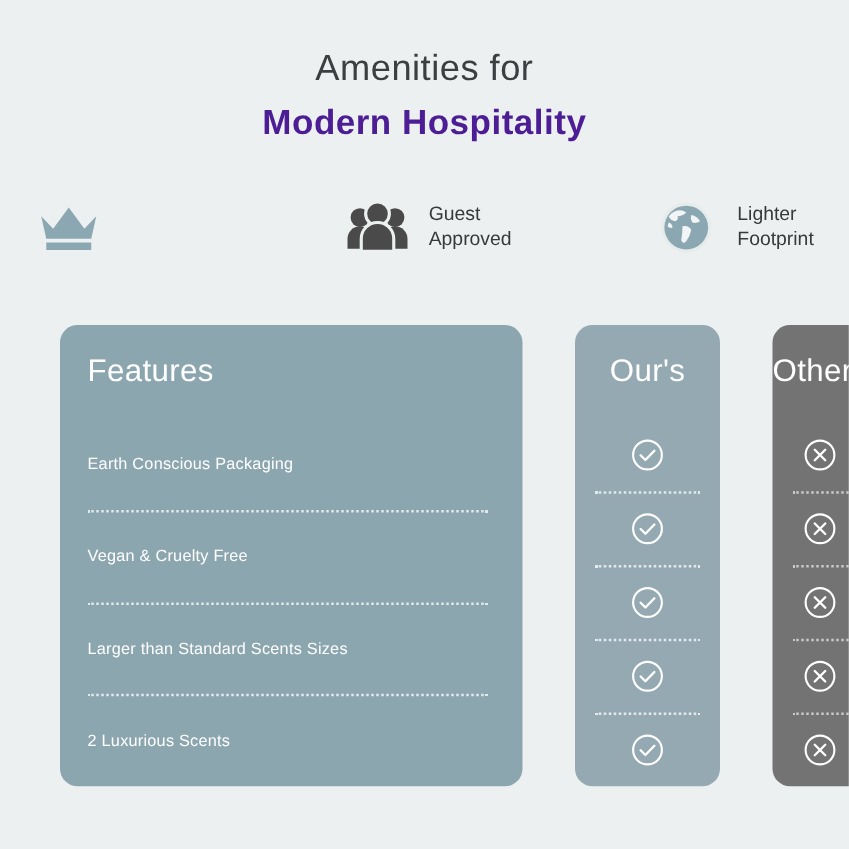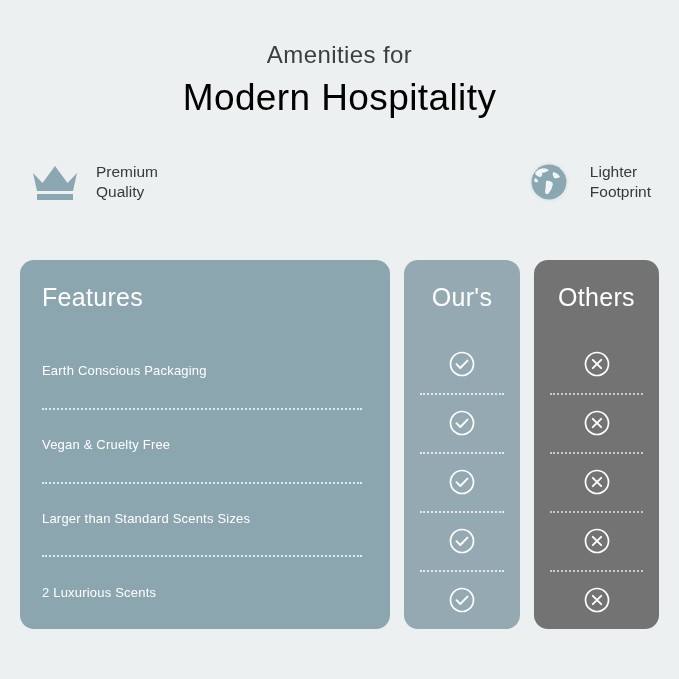--- a/index.html
+++ b/index.html
@@ -21,7 +21,7 @@
     padding-top: 34px;
   }
   .title-line1 {
-    font-size: 24px;
+    font-size: 29px;
     color: #3b3f41;
     letter-spacing: 0.4px;
     line-height: 42px;

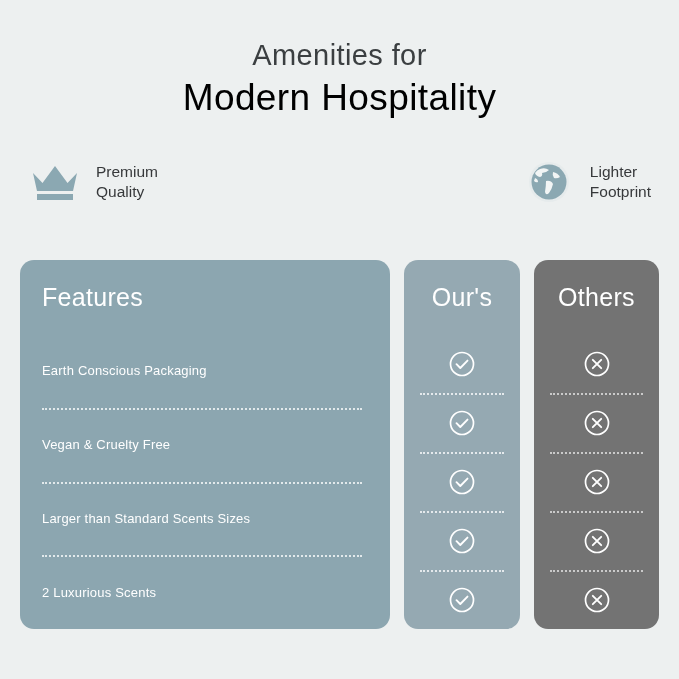--- a/index.html
+++ b/index.html
@@ -28,11 +28,11 @@
     font-weight: 400;
   }
   .title-line2 {
-    font-size: 37px;
-    color: #000000;
+    font-size: 28px;
+    color: #4c1d95;
     letter-spacing: 0.4px;
     line-height: 44px;
-    font-weight: 400;
+    font-weight: 700;
   }
 
   

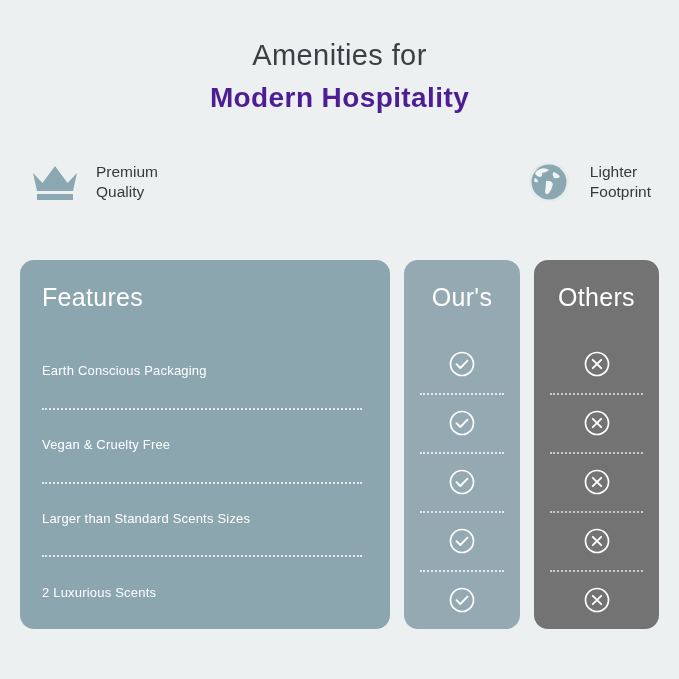--- a/index.html
+++ b/index.html
@@ -167,8 +167,6 @@
         <rect x="7" y="33" width="36" height="6" fill="#8ba8b2"></rect>
       </svg>
     </span>
-    <span class="icon-label">Premium
-Quality</span>
   </div>
 
 

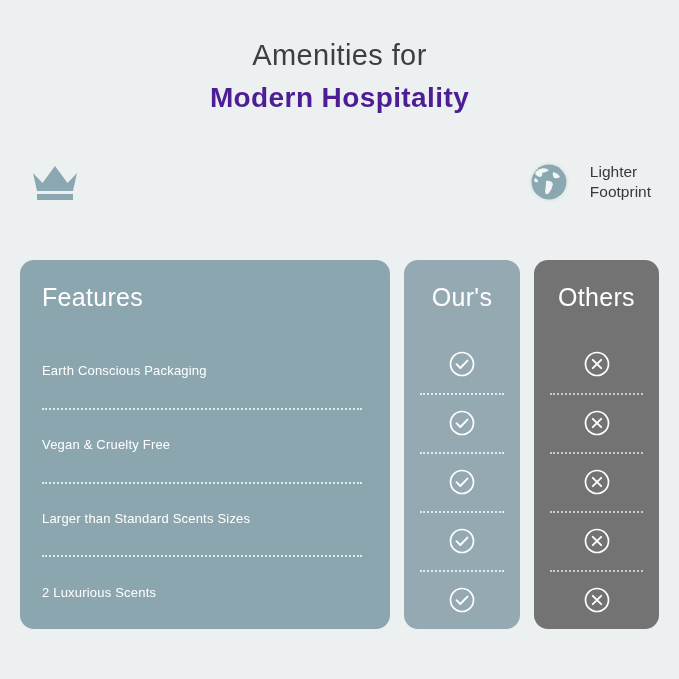--- a/index.html
+++ b/index.html
@@ -169,6 +169,20 @@
     </span>
   </div>
 
+  <div class="icon-item">
+    <span class="icon-holder">
+      <svg width="52" height="42" viewBox="0 0 52 42">
+        <circle cx="12" cy="13" r="7.5" fill="#4a4a4a"></circle>
+        <path d="M2 38 v-8 a10 10 0 0 1 20 0 v8 z" fill="#4a4a4a"></path>
+        <circle cx="40" cy="13" r="7.5" fill="#4a4a4a"></circle>
+        <path d="M30 38 v-8 a10 10 0 0 1 20 0 v8 z" fill="#4a4a4a"></path>
+        <circle cx="26" cy="10" r="9.5" fill="#4a4a4a" stroke="#edf0f0" stroke-width="2.5"></circle>
+        <path d="M13 40 v-10 a13 13 0 0 1 26 0 v10 z" fill="#4a4a4a" stroke="#edf0f0" stroke-width="2.5"></path>
+      </svg>
+    </span>
+    <span class="icon-label">Guest
+Approved</span>
+  </div>
 
   <div class="icon-item globe-item">
     <span class="icon-holder">

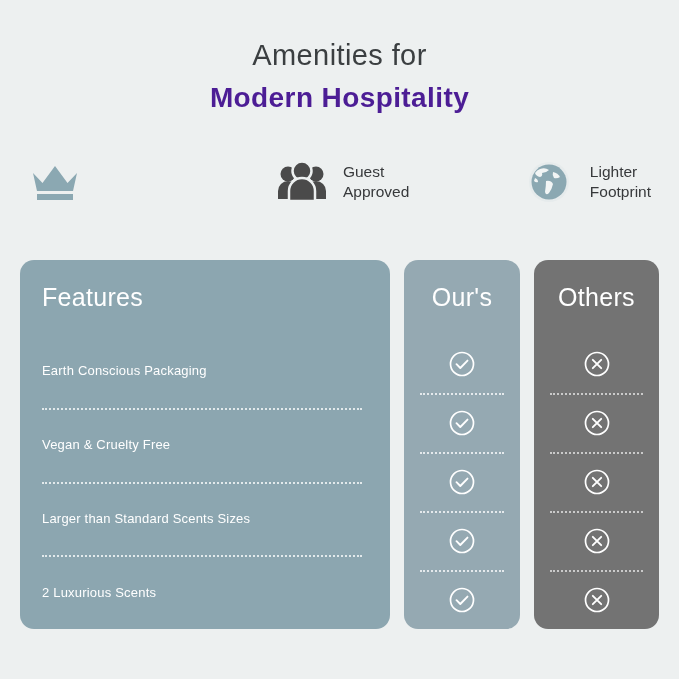--- a/index.html
+++ b/index.html
@@ -81,6 +81,7 @@
     display: flex;
     flex-direction: column;
     height: 369px;
+    margin-left: 28px;
   }
   .panel-features {
     flex: 0 0 370px;

